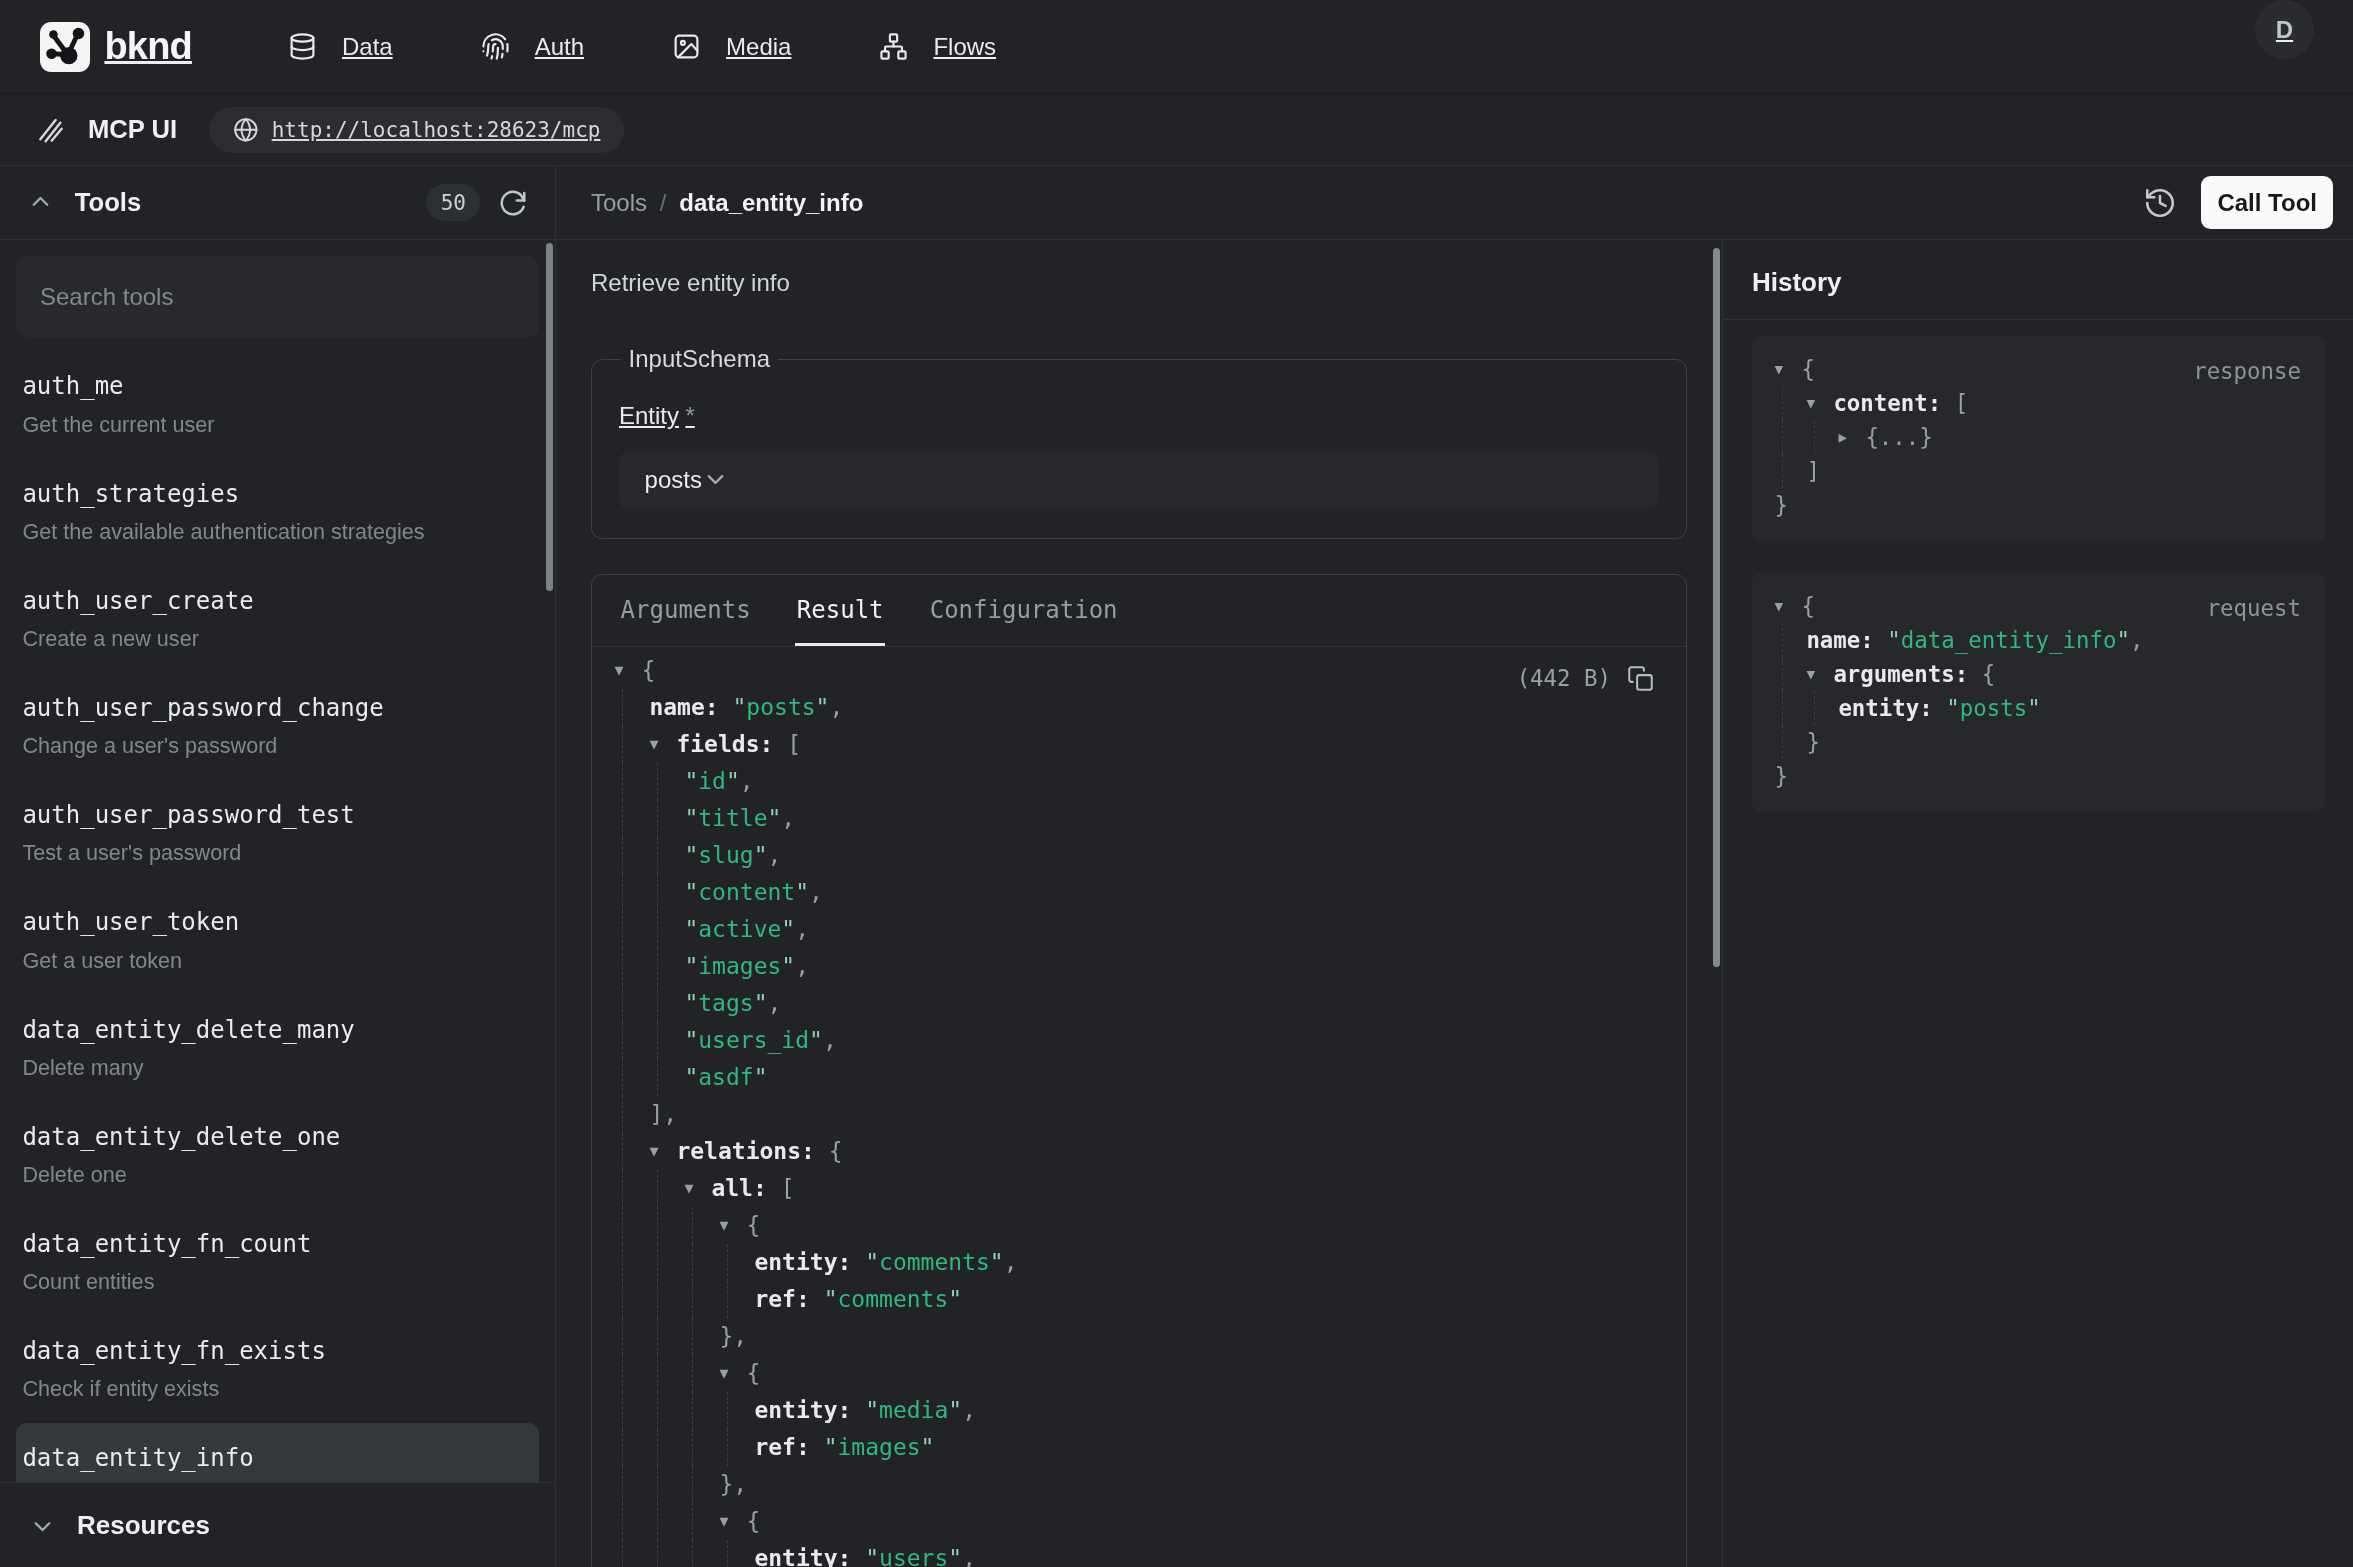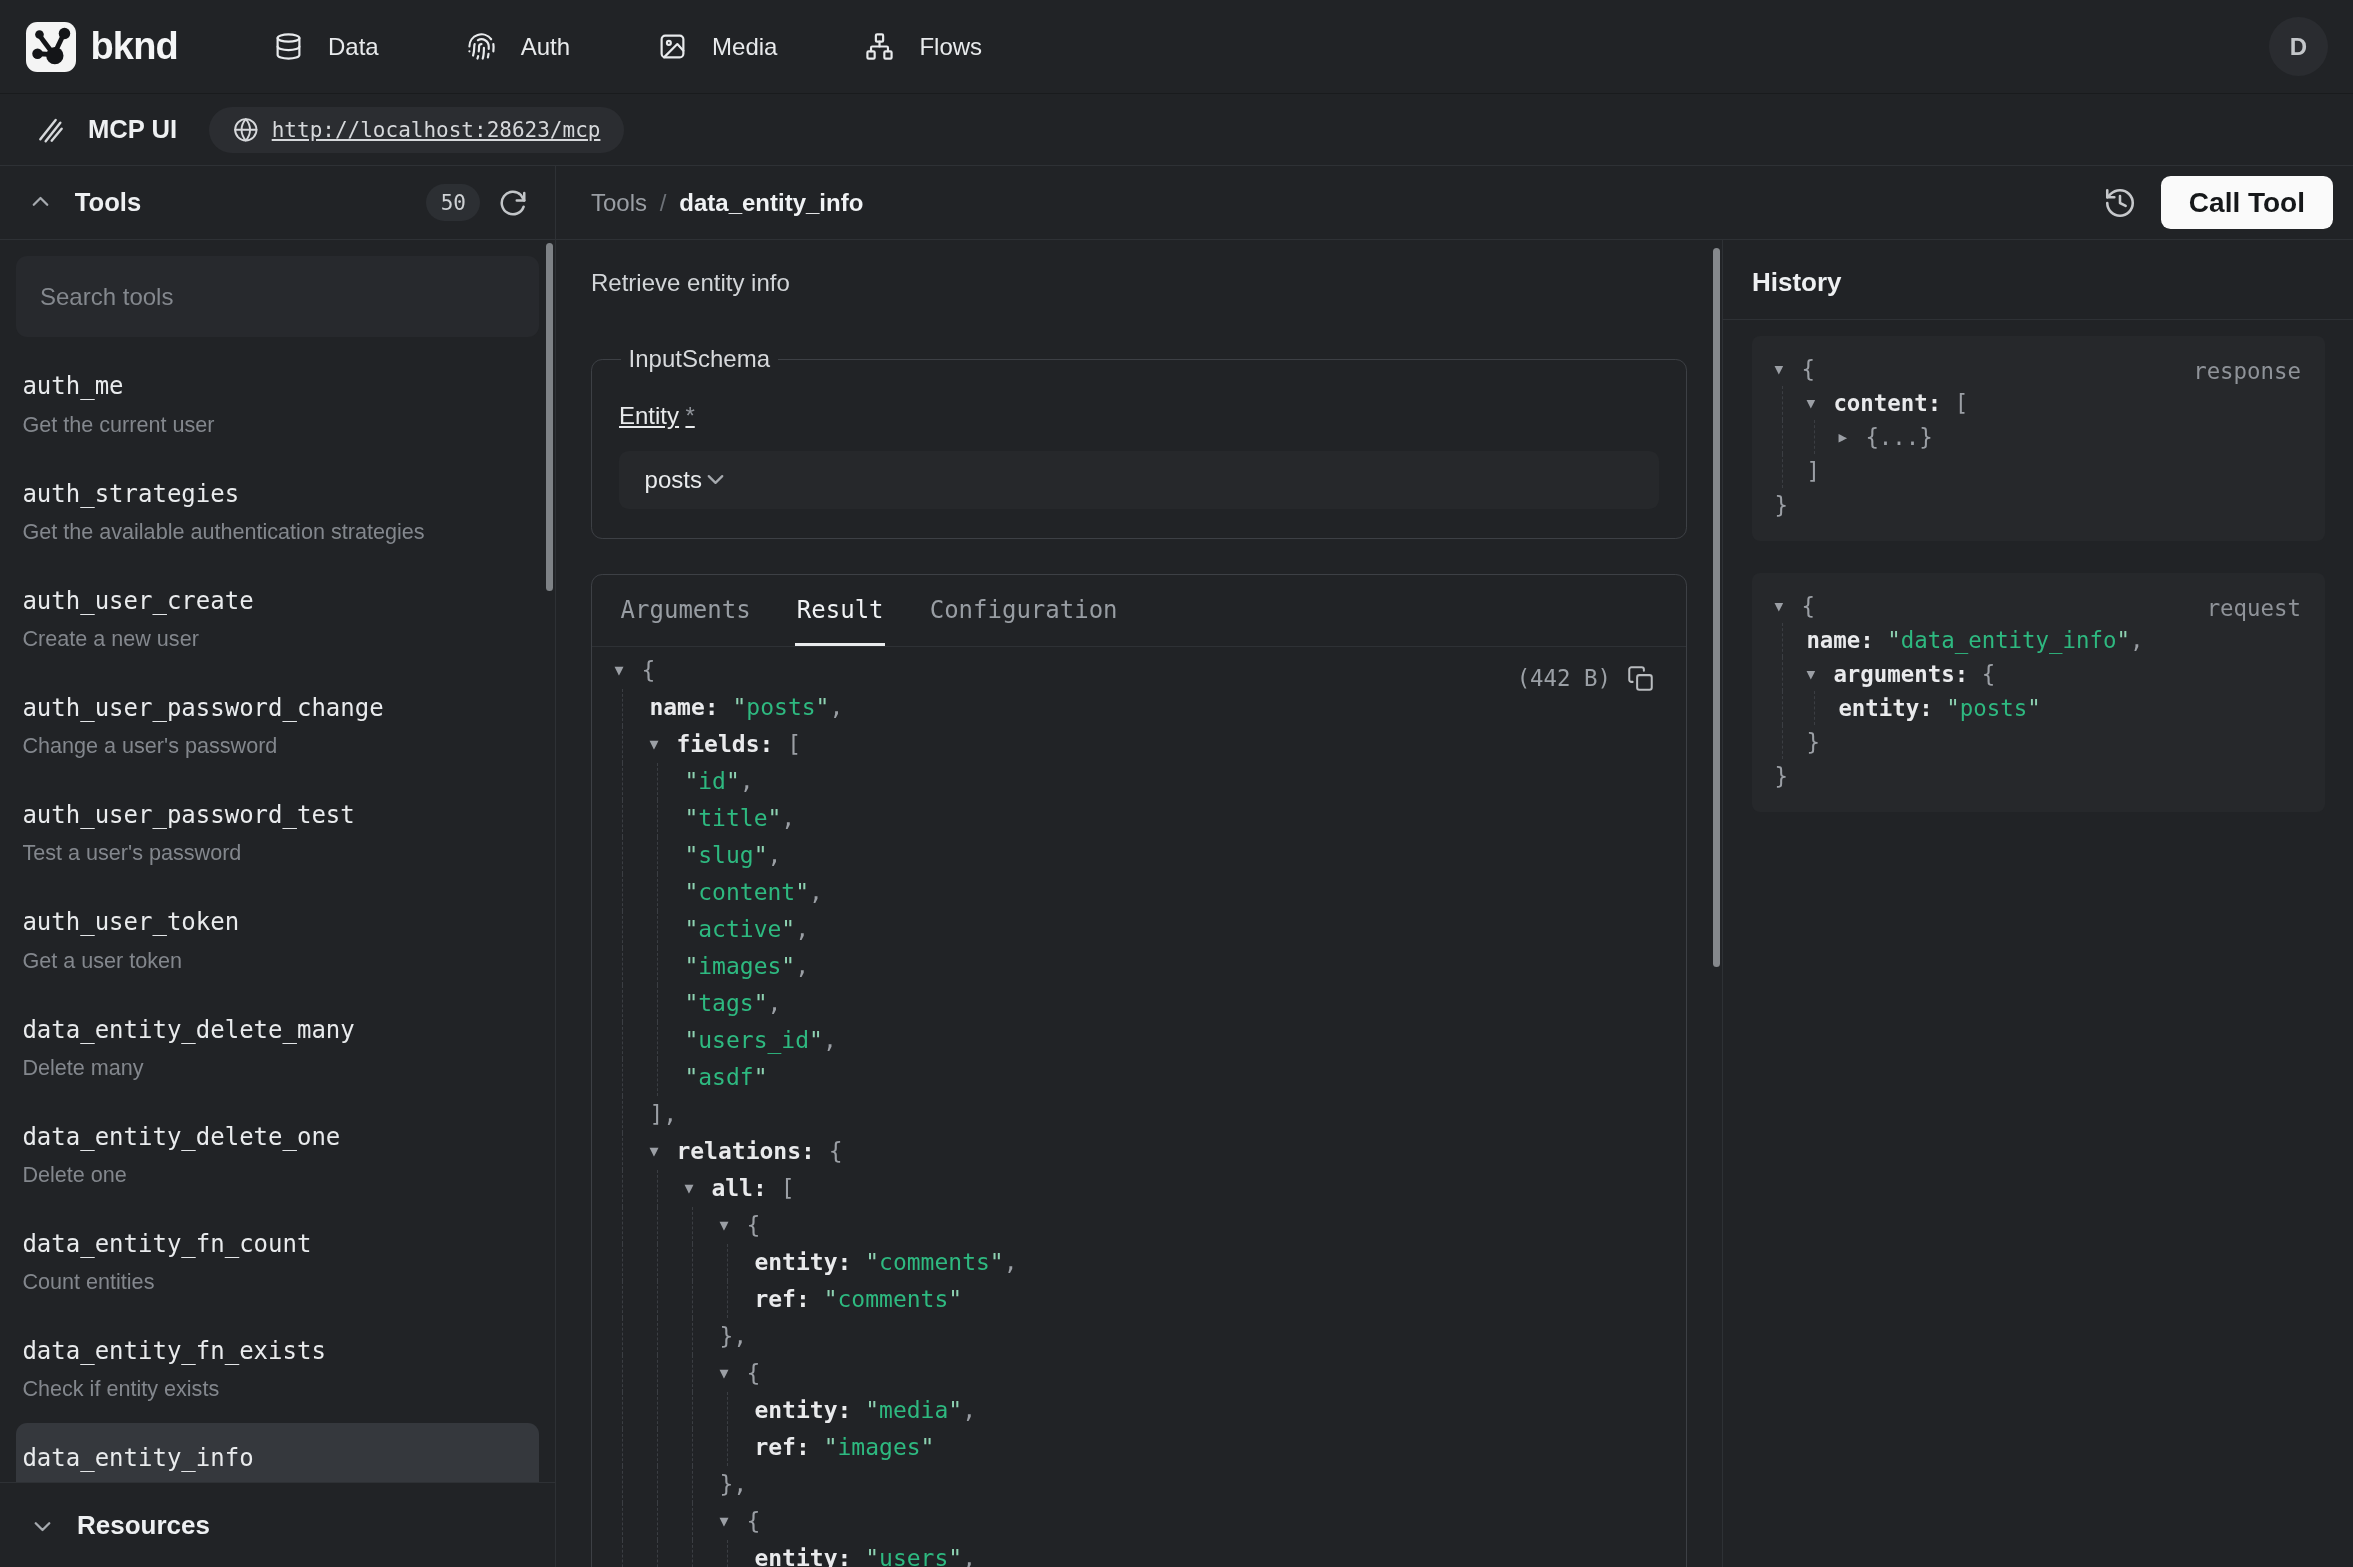--- a/index.html
+++ b/index.html
@@ -13,8 +13,8 @@
   svg { display:block; }
 
   
-  .navbar { height:94px; display:flex; align-items:center; padding:0 26px;
-            border-bottom:0.8px solid #191b1d; }
+  .navbar { height:94px; display:flex; padding:0 40px;
+            border-bottom:0.8px solid #191b1d;text-decoration:underline; }
   .brandwrap { display:flex; align-items:center; gap:14.4px; }
   .logo-box { width:50px; height:50px; background:#f4f4f4; border-radius:11.2px; }
   .brand { font-size:38px; font-weight:bold; letter-spacing:-0.8px; color:#f4f5f6; }

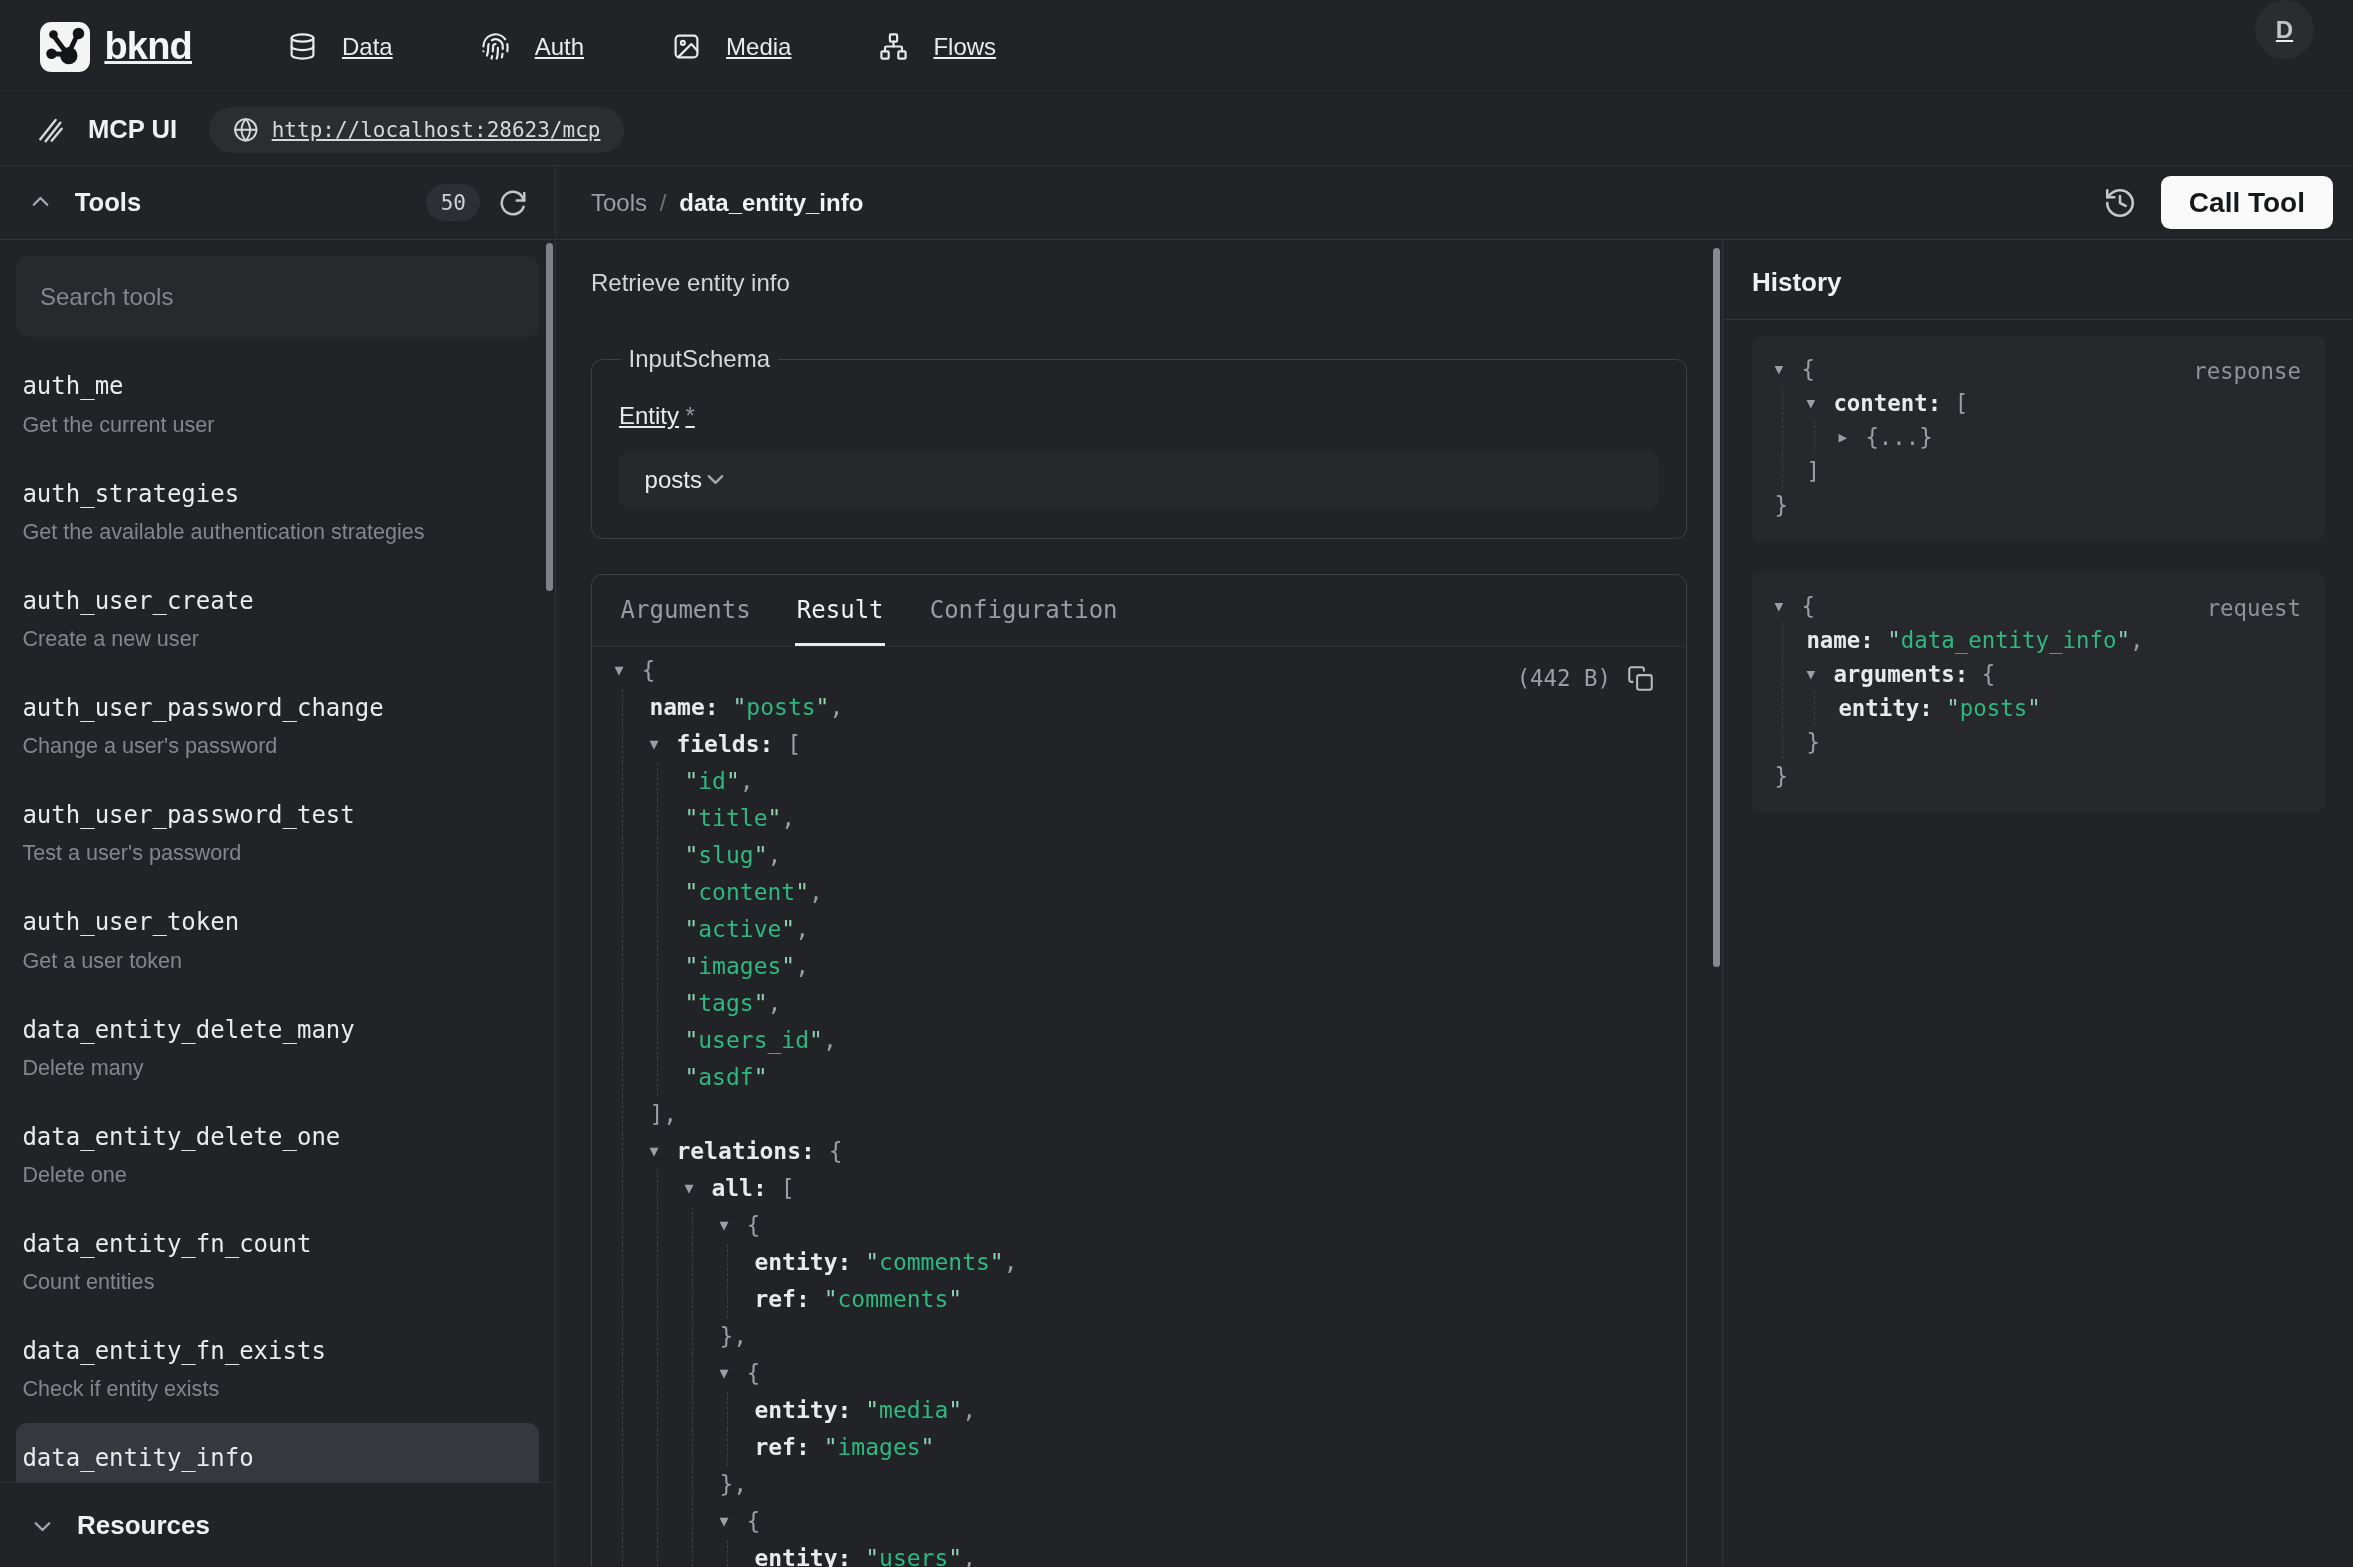--- a/index.html
+++ b/index.html
@@ -72,8 +72,8 @@
   .crumb-current { color:#f0f2f4; font-weight:bold; }
   .topbar-right { margin-left:auto; display:flex; align-items:center; gap:24px; }
   .histbtn { color:#c6c8cb; cursor:pointer; }
-  .calltool { background:#fafafa; color:#16181a; font-size:28px; font-weight:600;
-              border:none; border-radius:9.6px; height:53px; padding:0 28px; cursor:pointer;
+  .calltool { background:#fafafa; color:#16181a; font-size:24px; font-weight:600;
+              border:none; border-radius:9.6px; height:53px; padding:0 16px; cursor:pointer;
               font-family:"Liberation Sans",sans-serif; }
 
   .mainrow { flex:1; display:flex; min-height:0; }

